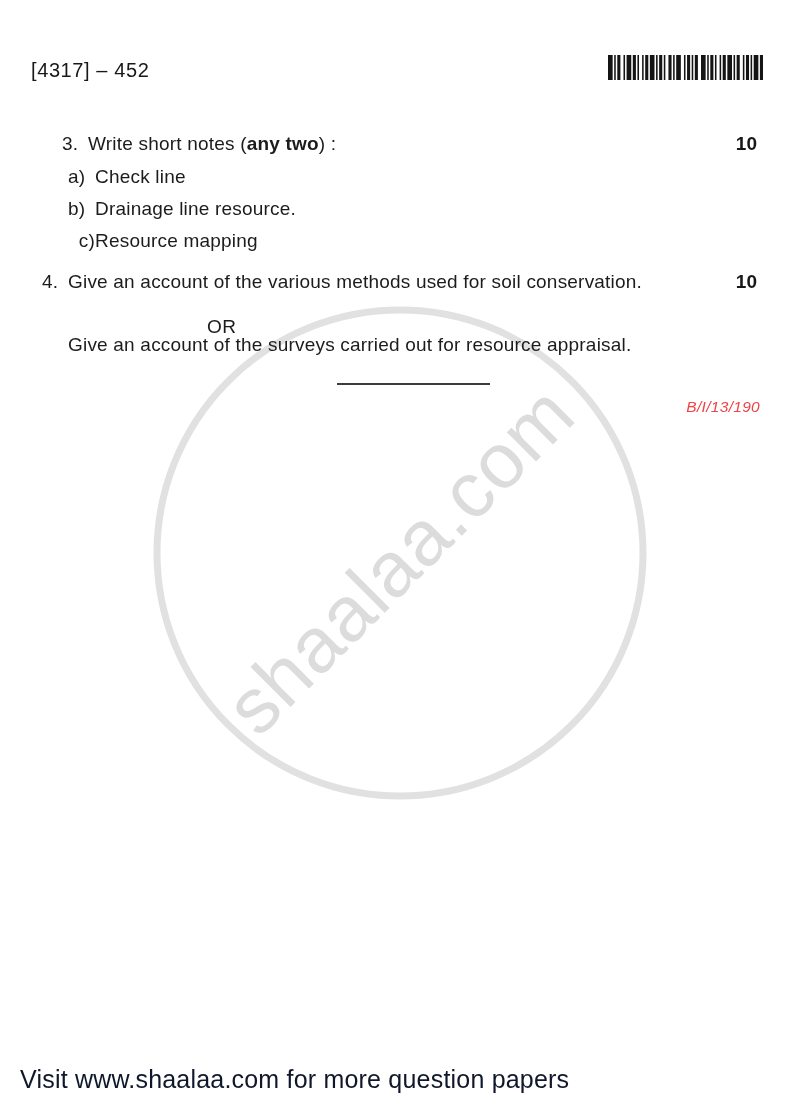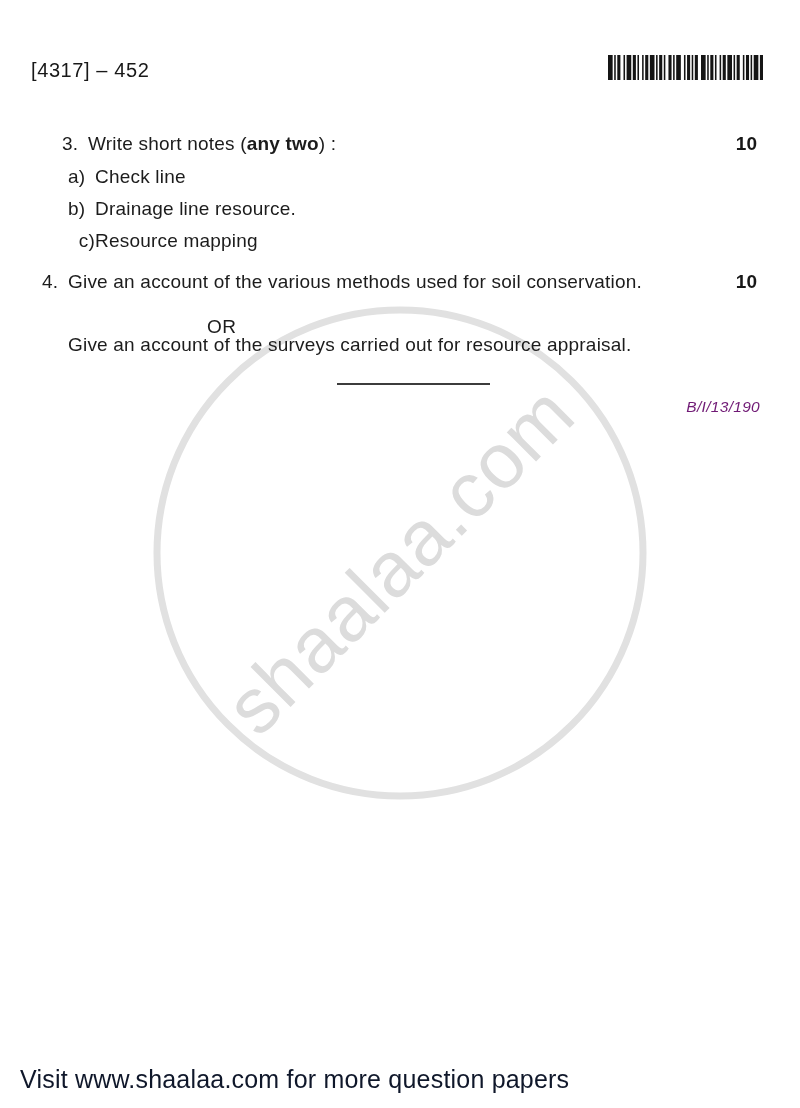--- a/index.html
+++ b/index.html
@@ -87,7 +87,7 @@
     top: 398px;
     font-size: 15.5px;
     font-style: italic;
-    color: #701a75;
+    color: #ef4444;
     letter-spacing: 0.3px;
   }
   

